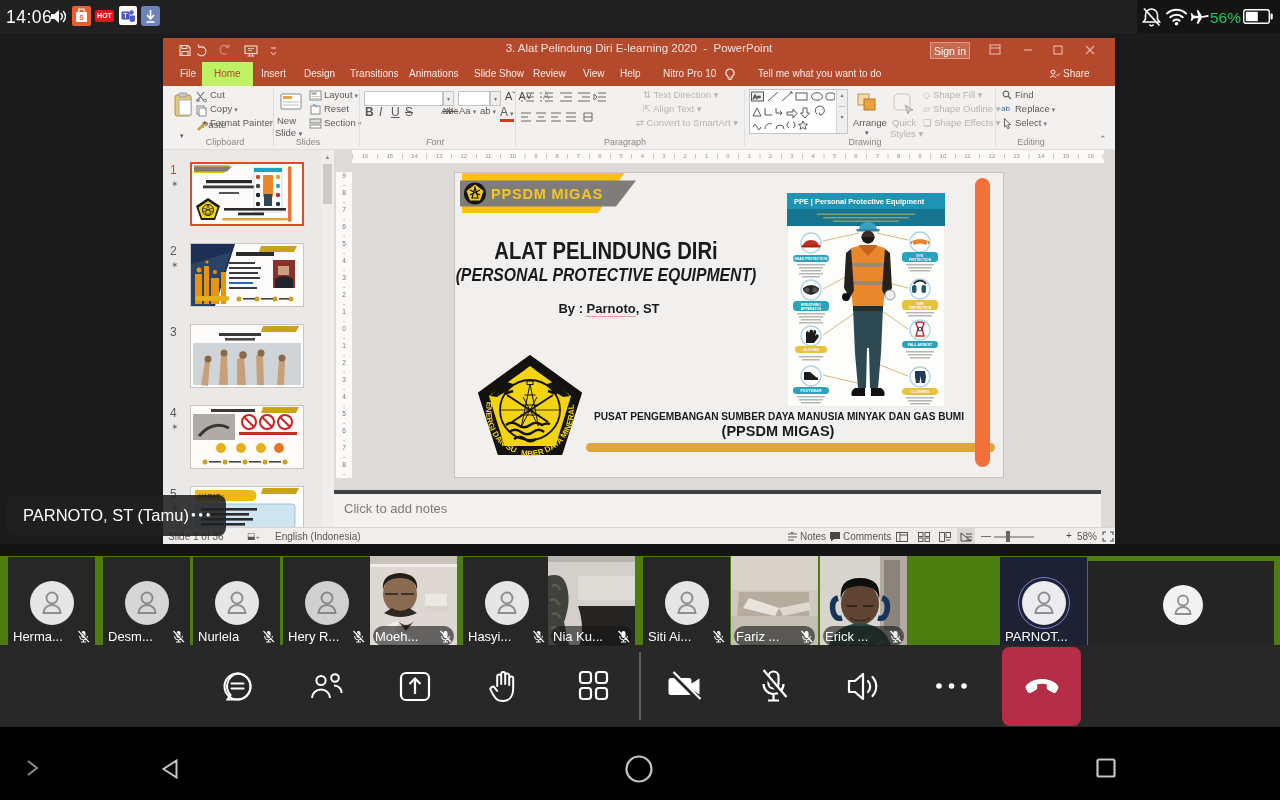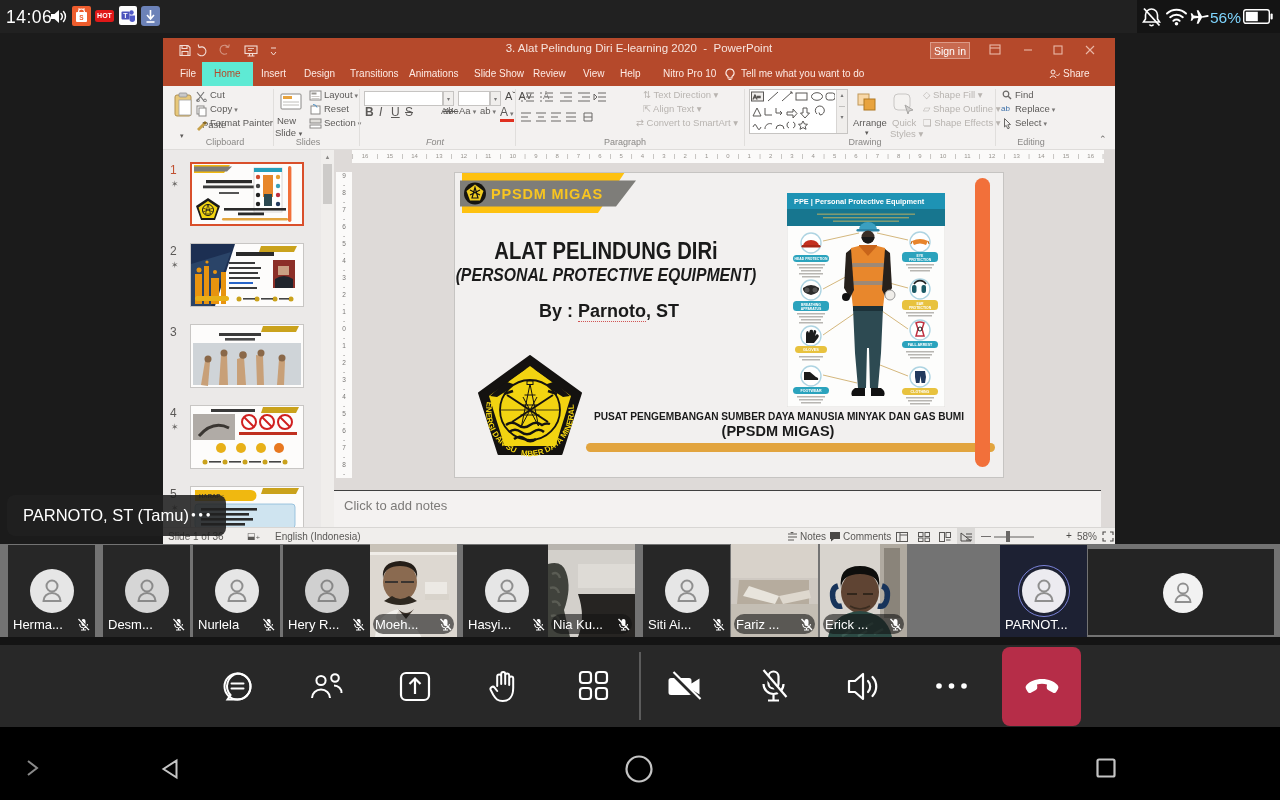--- a/index.html
+++ b/index.html
@@ -103,7 +103,7 @@
     <svg class="abs" style="left:1189px;top:6px" width="20" height="20" viewBox="0 0 20 20">
       <path d="M18.5 9 c1.5 0.2 1.5 1.8 0 2 l-5.5 0.8 -3.5 6 h-1.8 l1.6-5.8 -4.6 0.6 -1.6 2.2 -1.4 0 0.8-3.8 -0.8-3.8 1.4 0 1.6 2.2 4.6 0.6 -1.6-5.8 h1.8 l3.5 6 z" fill="#fff"></path>
     </svg>
-    <div class="abs" style="left:1210px;top:9px;color:#7dd3fc;font-size:15.5px;">56%</div>
+    <div class="abs" style="left:1210px;top:9px;color:#22c55e;font-size:15.5px;">56%</div>
     <svg class="abs" style="left:1243px;top:9px" width="30" height="15" viewBox="0 0 30 15">
       <rect x="0.7" y="0.7" width="25.6" height="13.6" rx="2.2" fill="none" stroke="#fff" stroke-width="1.4"></rect>
       <rect x="2.8" y="2.8" width="12" height="9.4" fill="#fff"></rect>

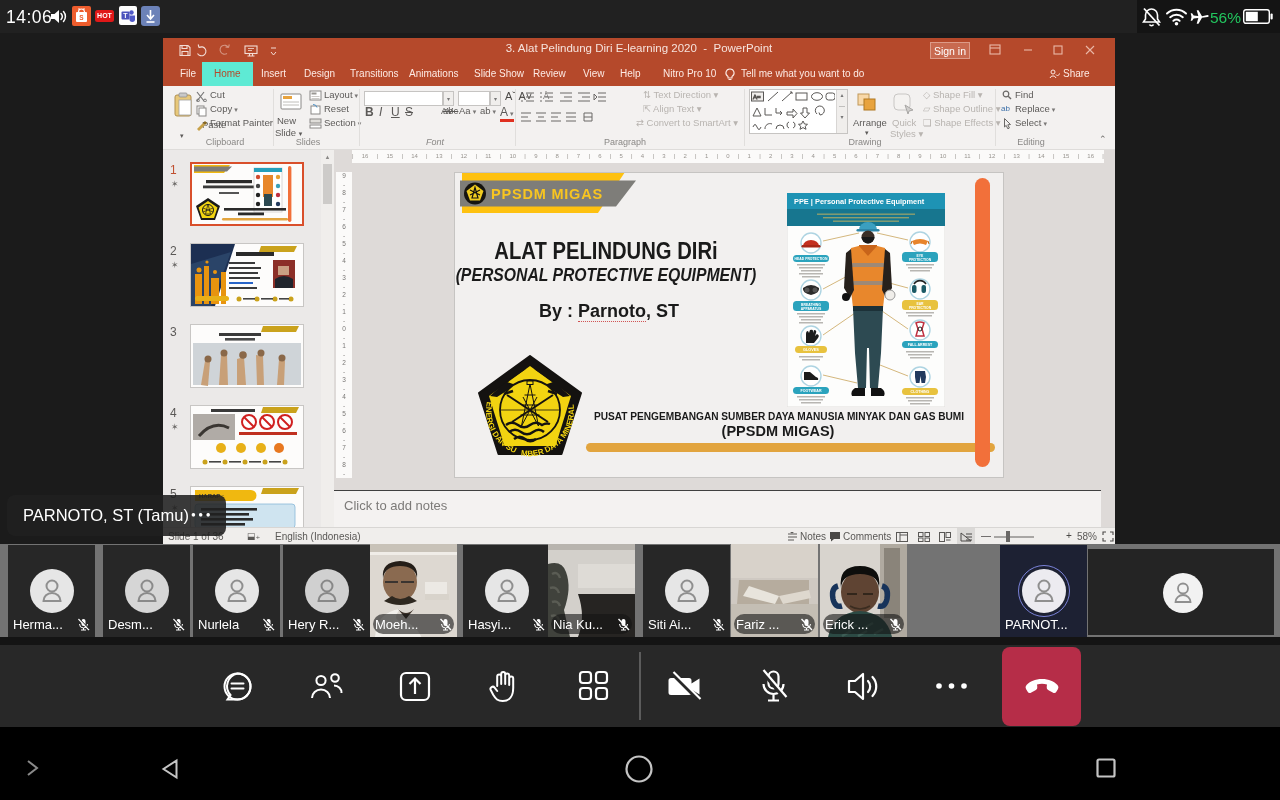--- a/index.html
+++ b/index.html
@@ -19,7 +19,7 @@
   #titlebar .title { position:absolute; left:0; right:0; top:4px; text-align:center; color:#f6e3dd; font-size:11.5px; }
   #menubar { position:absolute; left:0; top:24px; width:952px; height:24px; background:#b5492b; }
   .mtab { position:absolute; top:0; height:24px; line-height:24px; color:#fdeae4; font-size:10px; }
-  .mtab.active { background:#5eead4; color:#b5492b; padding:0 12px;text-align:center; }
+  .mtab.active { background:#bef264; color:#b5492b; padding:0 12px;text-align:center; }
   #ribbon { position:absolute; left:0; top:48px; width:952px; height:64px; background:#f3f1f0; border-bottom:1px solid #dedcda; }
   .rlabel { position:absolute; bottom:2px; font-size:9px; color:#8a8886; width:100px; text-align:center; }
   .rsep { position:absolute; top:3px; bottom:3px; width:1px; background:#e0dedc; }

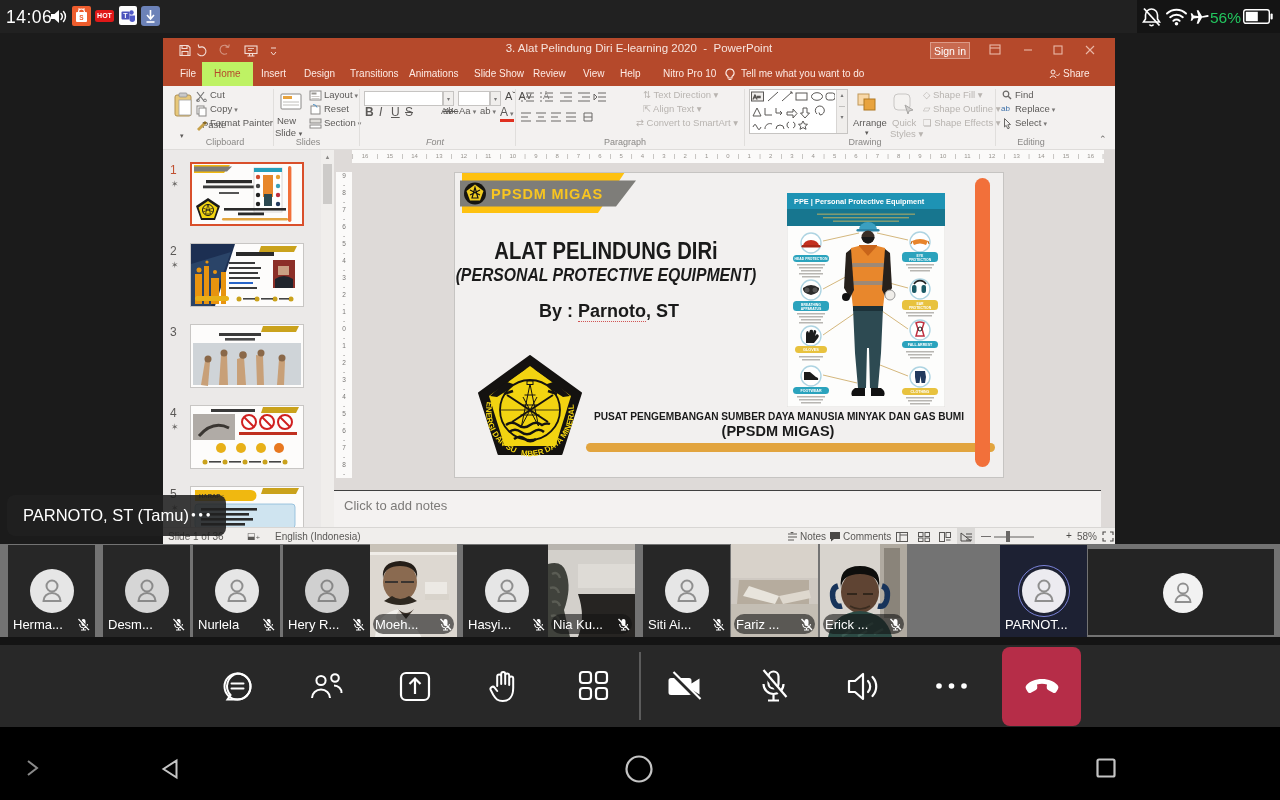--- a/index.html
+++ b/index.html
@@ -152,7 +152,7 @@
         <svg class="abs" style="left:561px;top:6px" width="12" height="13" viewBox="0 0 12 13">
             <path d="M6 1 a4 4 0 0 1 2 7.5 l0 1.5 h-4 l0-1.5 a4 4 0 0 1 2-7.5 z M4.5 11.5 h3" stroke="#fde8e2" fill="none" stroke-width="1.1"></path>
           </svg>
-        <div class="mtab" style="left:578px;">Tell me what you want to do</div>
+        <div class="mtab" style="left:595px;">Tell me what you want to do</div>
         <svg class="abs" style="left:886px;top:7px" width="11" height="11" viewBox="0 0 11 11">
             <circle cx="4" cy="3" r="2" stroke="#fde8e2" fill="none"></circle>
             <path d="M1 9 a3.2 3.2 0 0 1 6 0 M7 5.5 l1.5 1.5 3-3" stroke="#fde8e2" fill="none" stroke-width="1"></path>

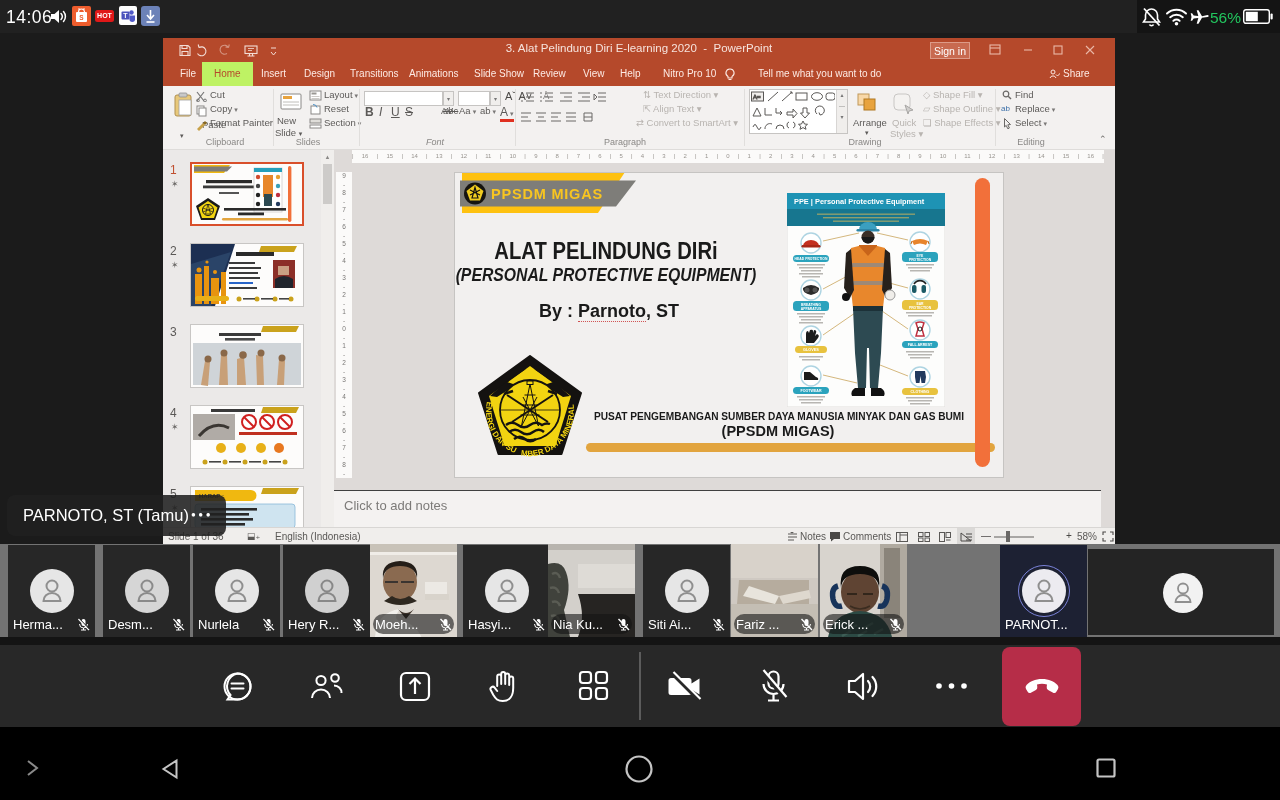--- a/index.html
+++ b/index.html
@@ -547,7 +547,7 @@
           </svg>
           <div class="abs" style="left:151px;top:65px;transform:translateX(-50%) scaleX(0.88);white-space:nowrap;font-weight:bold;font-size:23px;color:#1a1a1a;">ALAT PELINDUNG DIRi</div>
           <div class="abs" style="left:151px;top:92px;transform:translateX(-50%) scaleX(0.9);white-space:nowrap;font-weight:bold;font-style:italic;font-size:17.5px;color:#1a1a1a;">(PERSONAL PROTECTIVE EQUIPMENT)</div>
-          <div class="abs" style="left:154px;top:128px;transform:translateX(-50%);white-space:nowrap;font-weight:bold;font-size:18px;color:#1a1a1a;">By : <span style="border-bottom:1px dotted #d05050;">Parnoto</span>, ST</div>
+          <div class="abs" style="left:154px;top:128px;transform:translateX(-50%);white-space:nowrap;font-weight:bold;font-size:13px;color:#1a1a1a;">By : <span style="border-bottom:1px dotted #d05050;">Parnoto</span>, ST</div>
           <svg class="abs" style="left:20px;top:182px" width="110" height="107" viewBox="0 0 110 107">
             <path d="M55 1 L106 38 L86.5 99 L23.5 99 L4 38 Z" fill="#141210" stroke="#141210" stroke-width="2" stroke-linejoin="round"></path>
             <path d="M55 11 L96 41 L80.5 91 L29.5 91 L14 41 Z" fill="#f2d411"></path>

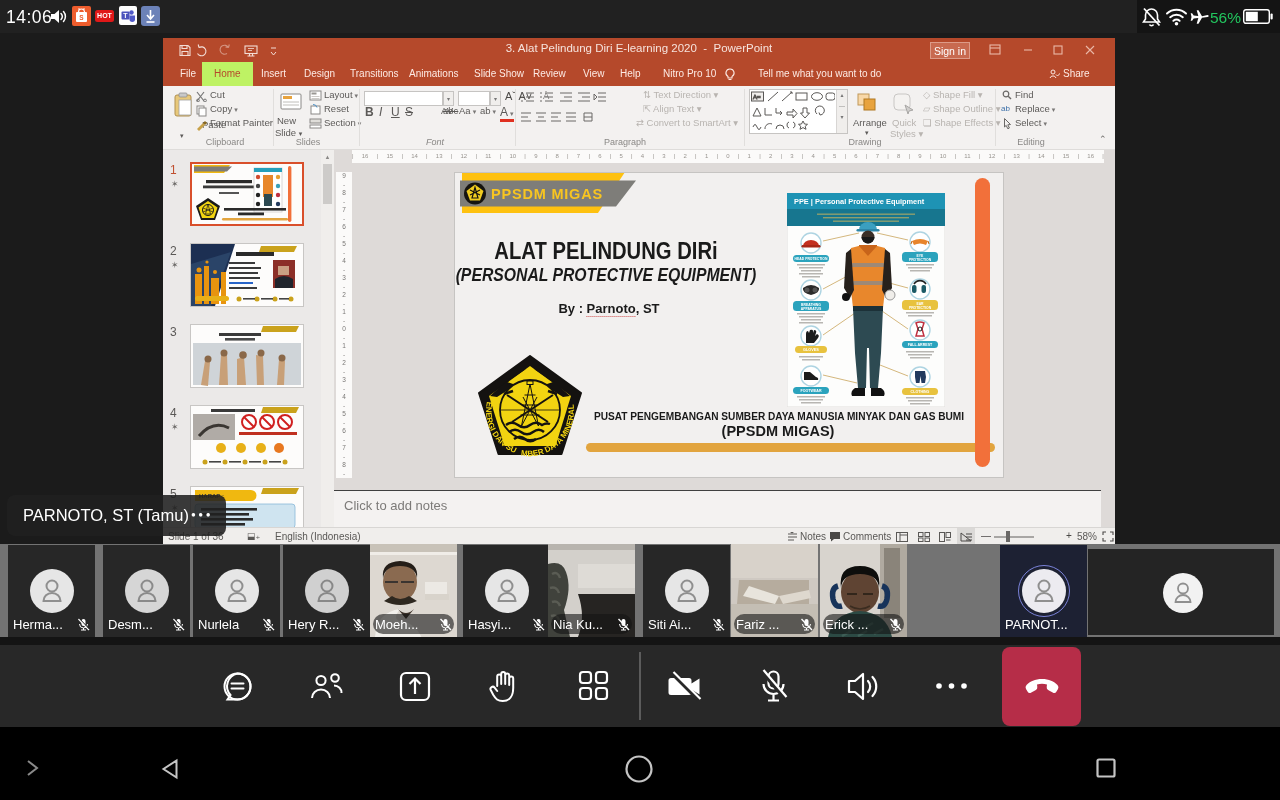--- a/index.html
+++ b/index.html
@@ -36,7 +36,7 @@
   .tnum { position:absolute; left:7px; font-size:12px; color:#5a5856; }
   .tstar { position:absolute; left:8px; font-size:9px; color:#6a6866; }
   
-  #notes { position:absolute; left:171px; top:452px; width:767px; height:37px; background:#f4f2f1; border-top:1px solid #404040; }
+  #notes { position:absolute; left:171px; top:452px; width:767px; height:37px; background:#f4f2f1; border-top:4px solid #404040; }
   #notes .hint { position:absolute; left:10px; top:7px; color:#7c7a78; font-size:13px; }
   #hruler { z-index:2; }
   #pstatus { position:absolute; left:0; top:489px; width:952px; height:17px; background:#f0eeec; border-top:1px solid #d8d6d4; font-size:10px; color:#5a5856; }

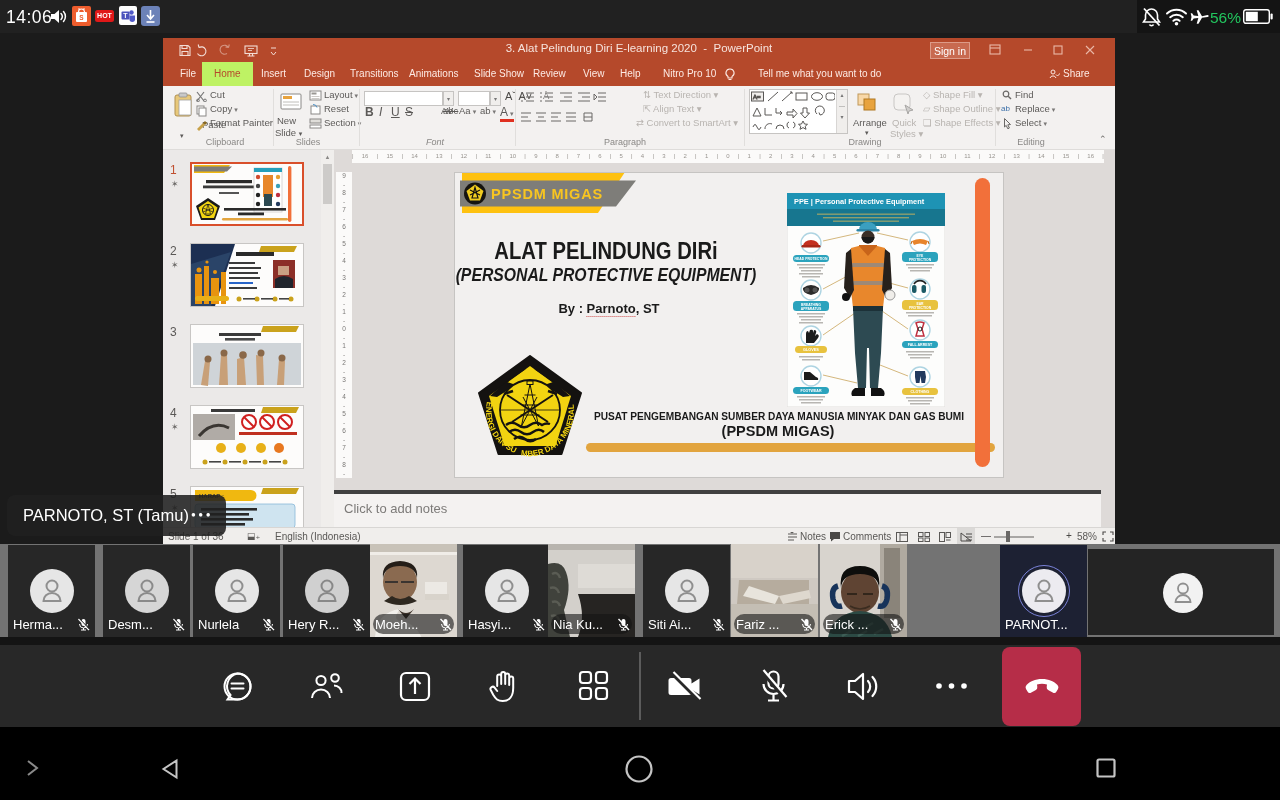--- a/index.html
+++ b/index.html
@@ -44,7 +44,7 @@
   #nametag { position:absolute; left:7px; top:495px; width:219px; height:41px; background:rgba(32,32,32,0.88); border-radius:8px; }
   #nametag .nm { position:absolute; left:16px; top:11px; color:#fff; font-size:16.5px; }
   
-  #strip { position:absolute; left:0; top:544px; width:1280px; height:93px; background:#737373; }
+  #strip { position:absolute; left:0; top:556px; width:1280px; height:93px; background:#4d7c0f; }
   .tile { position:absolute; top:1px; width:87px; height:92px; background:#272727; overflow:hidden; }
   .tname { position:absolute; left:5px; bottom:5px; color:#fff; font-size:13px; white-space:nowrap; z-index:3; }
   .tpill { position:absolute; left:3px; right:3px; bottom:3px; height:20px; background:rgba(20,20,20,0.6); border-radius:10px; z-index:2; }

